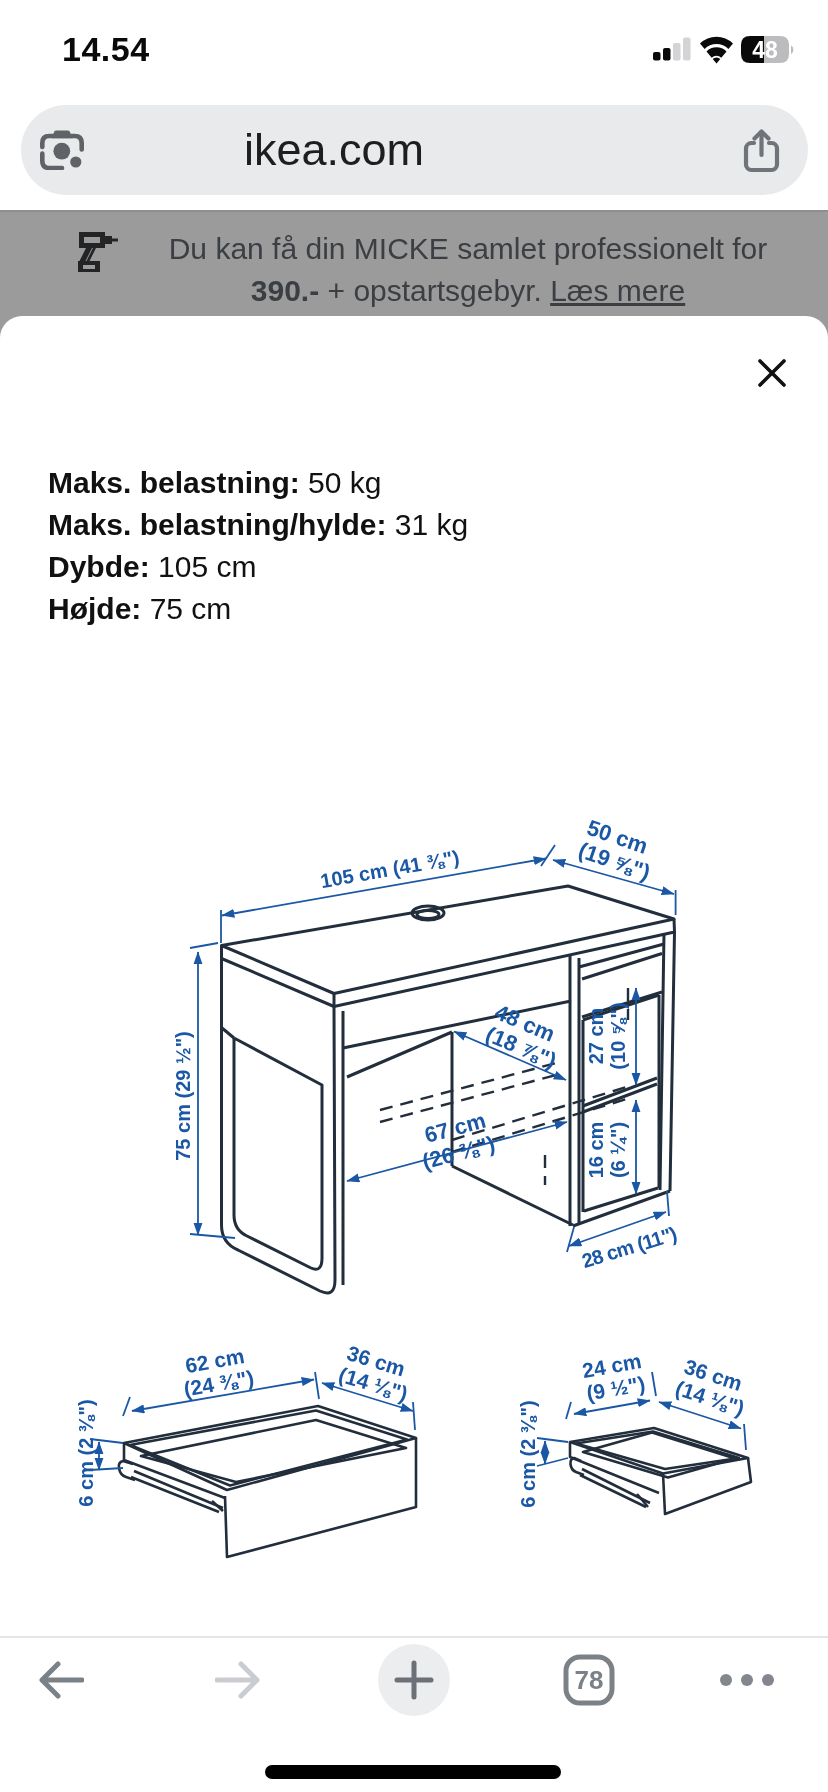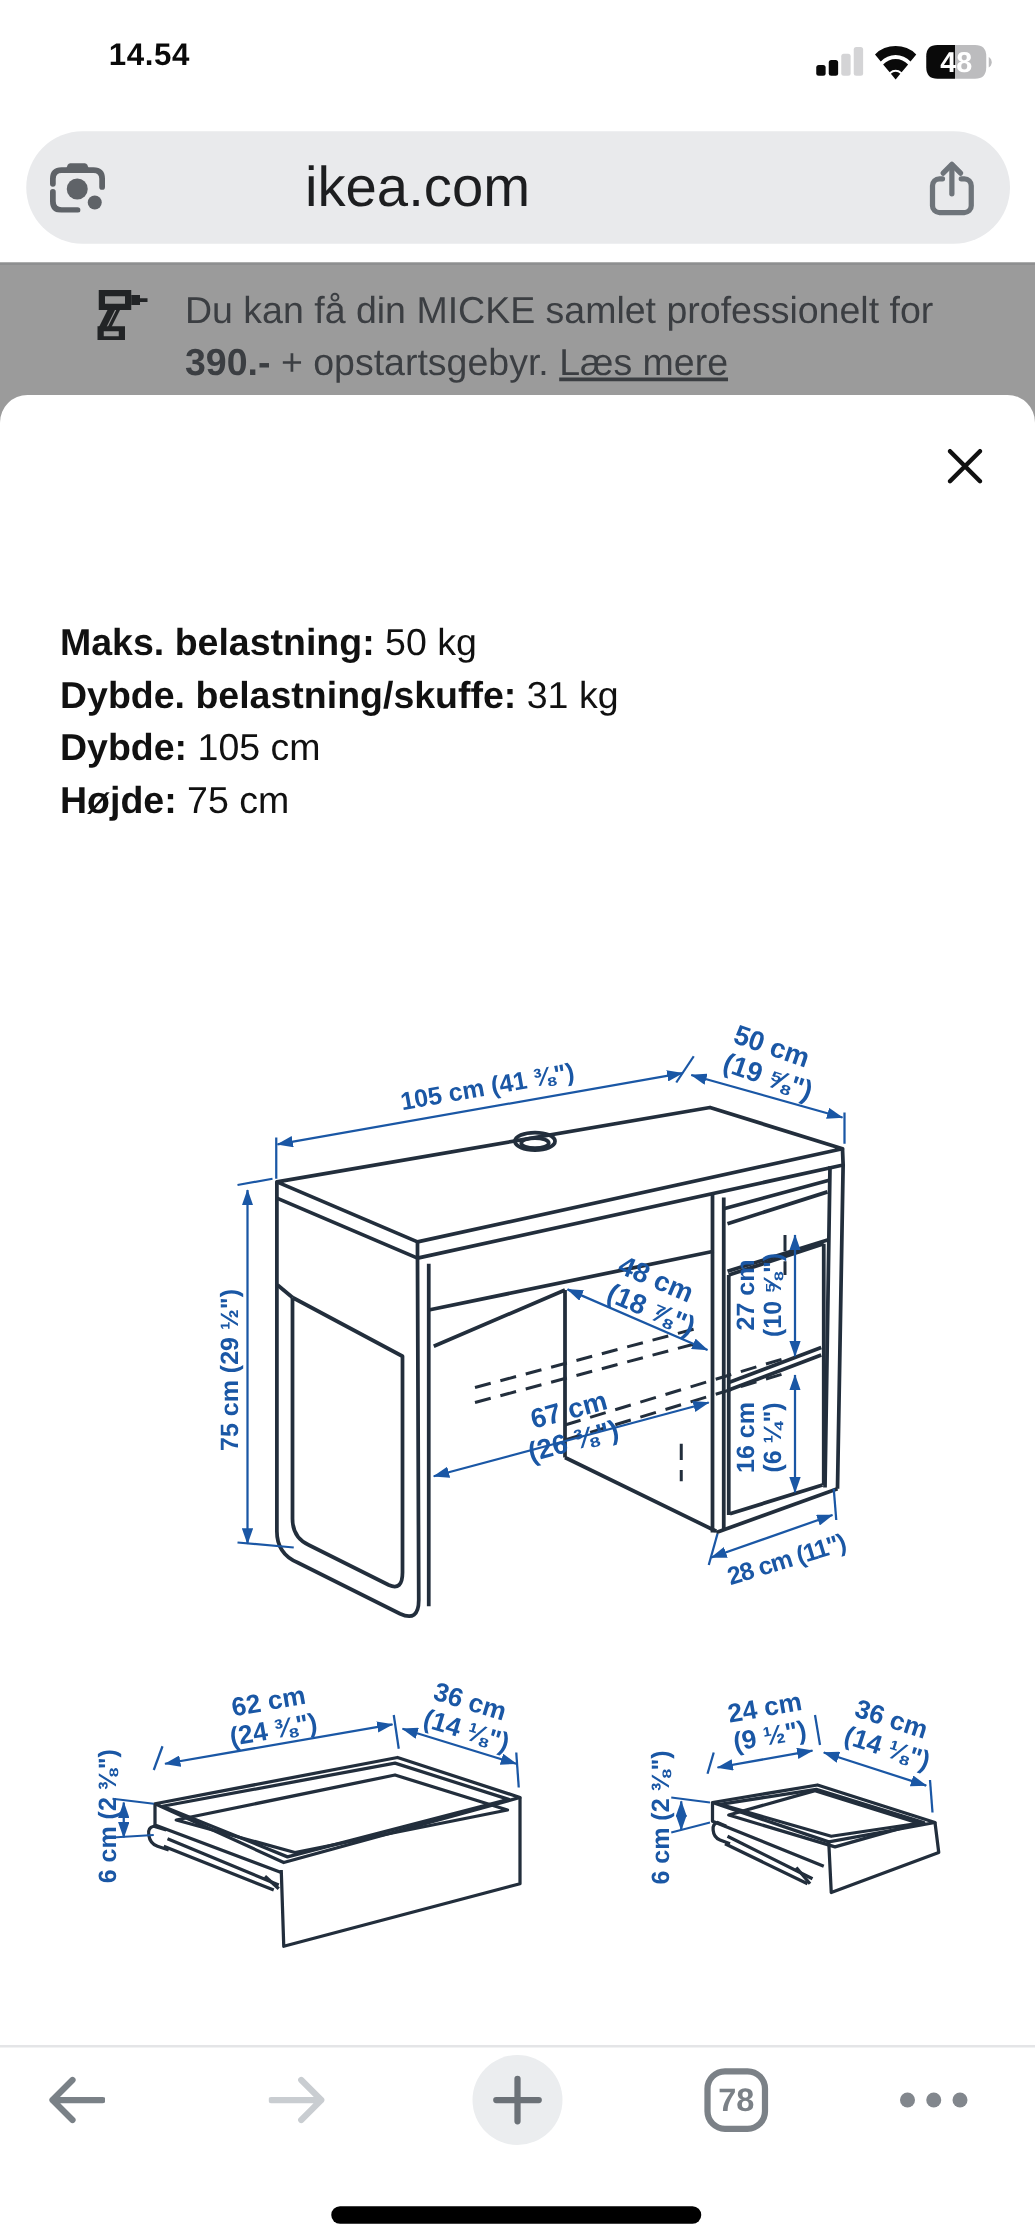--- a/index.html
+++ b/index.html
@@ -10,7 +10,7 @@
 </head>
 <body>
 
-<div class="abs" style="left:62px;top:30px;font-size:25px;font-weight:bold;color:#0a0a0a;letter-spacing:0.5px;margin-left:25px;">14.54</div>
+<div class="abs" style="left:62px;top:30px;font-size:34px;font-weight:bold;color:#0a0a0a;letter-spacing:0.5px;">14.54</div>
 <svg class="abs" style="left:640px;top:26px;" width="170" height="40" viewBox="0 0 170 40">
 
   <rect x="13" y="26" width="7.5" height="8.5" rx="2" fill="#0a0a0a"></rect>

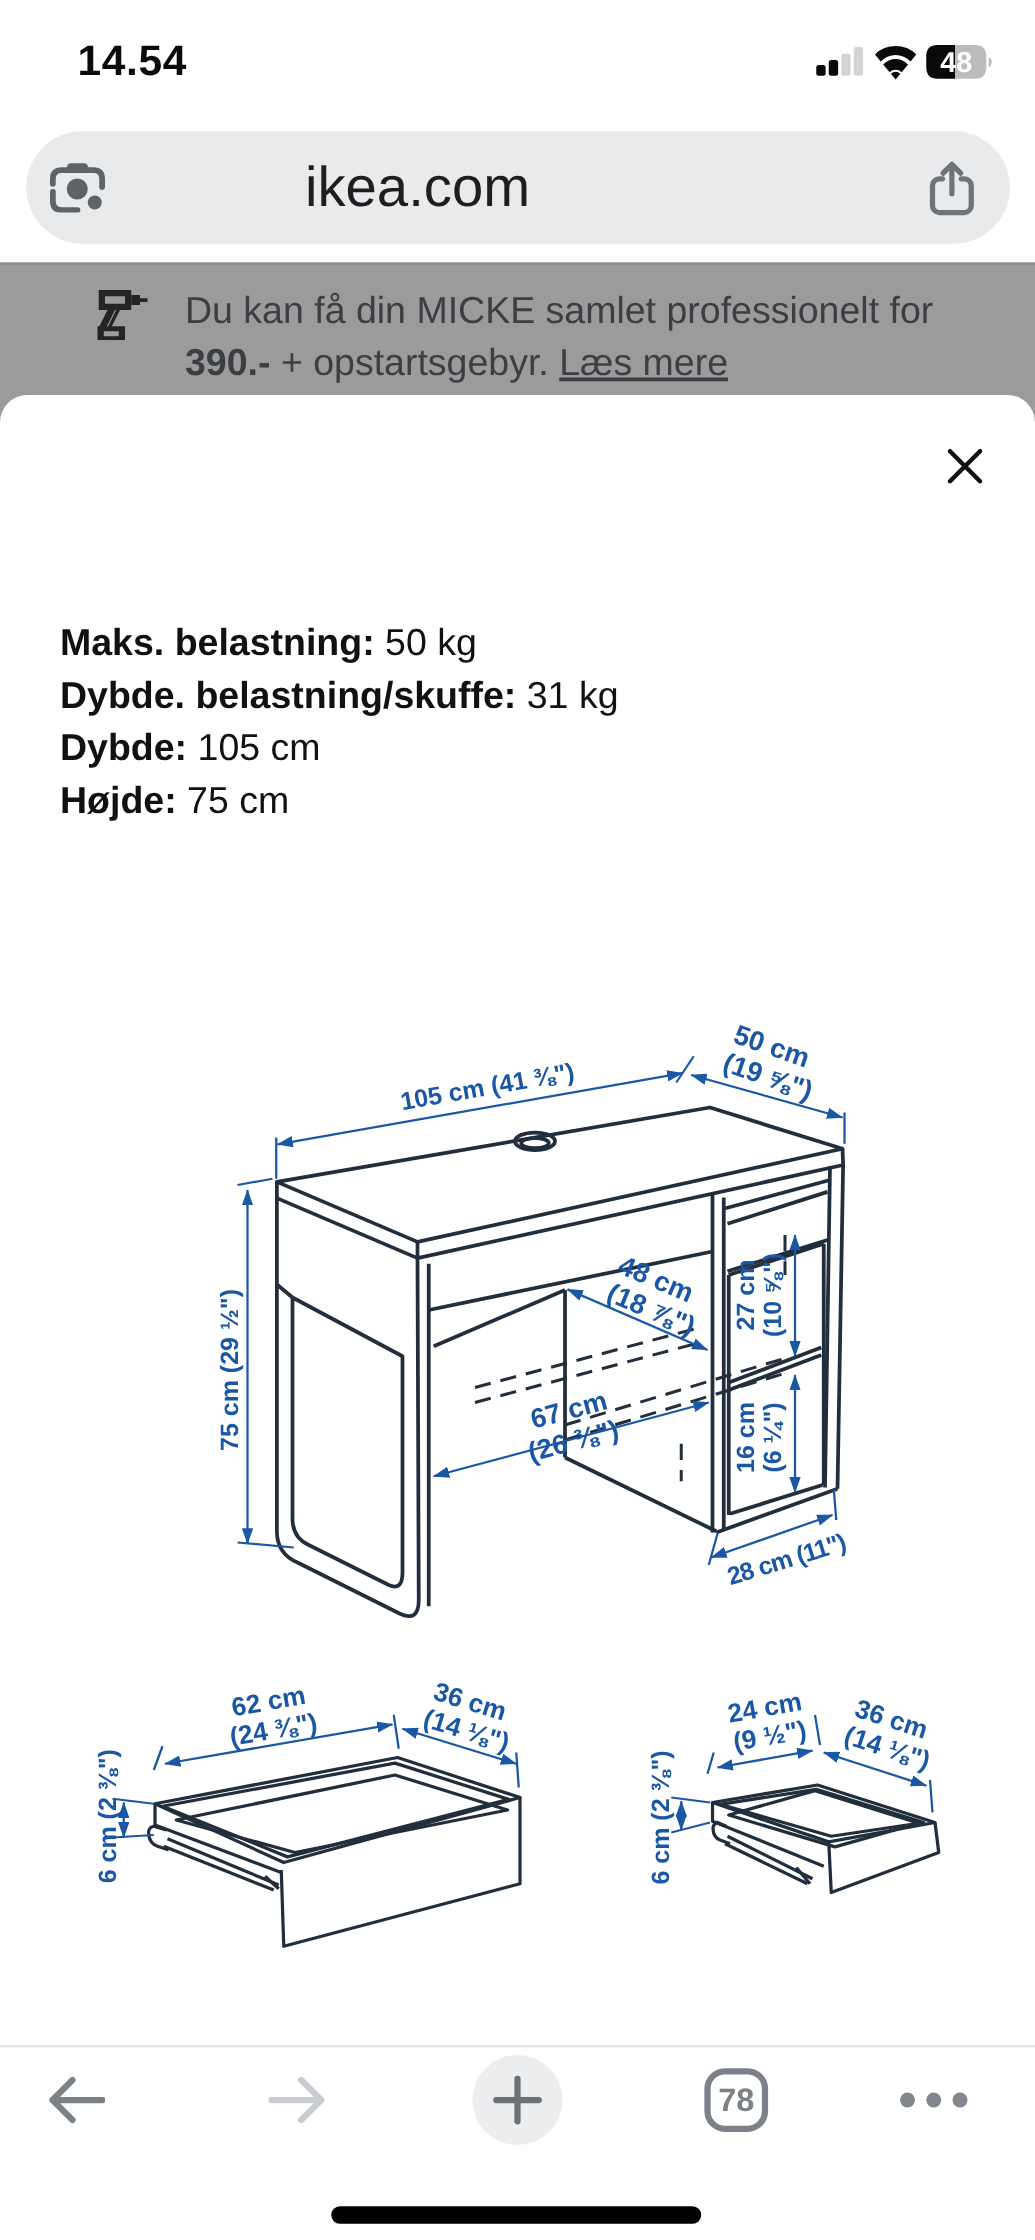--- a/index.html
+++ b/index.html
@@ -61,7 +61,7 @@
     <path d="M2 33 h22 v11 h-22 z M7 37 v4 h12 v-4 z" fill-rule="evenodd"></path>
   </g>
 </svg>
-<div class="abs" style="left:148px;top:228px;width:640px;font-size:30px;line-height:42px;color:#3b3e42;">Du kan få din MICKE samlet professionelt for <b>390.-</b> + opstartsgebyr. <span style="text-decoration:underline;">Læs mere</span></div>
+<div class="abs" style="left:148px;top:228px;width:640px;font-size:30px;line-height:42px;color:#3b3e42;text-align:center;">Du kan få din MICKE samlet professionelt for <b>390.-</b> + opstartsgebyr. <span style="text-decoration:underline;">Læs mere</span></div>
 
 <div class="abs" style="left:0;top:316px;width:828px;height:1320px;background:#ffffff;border-radius:22px 22px 0 0;"></div>
 

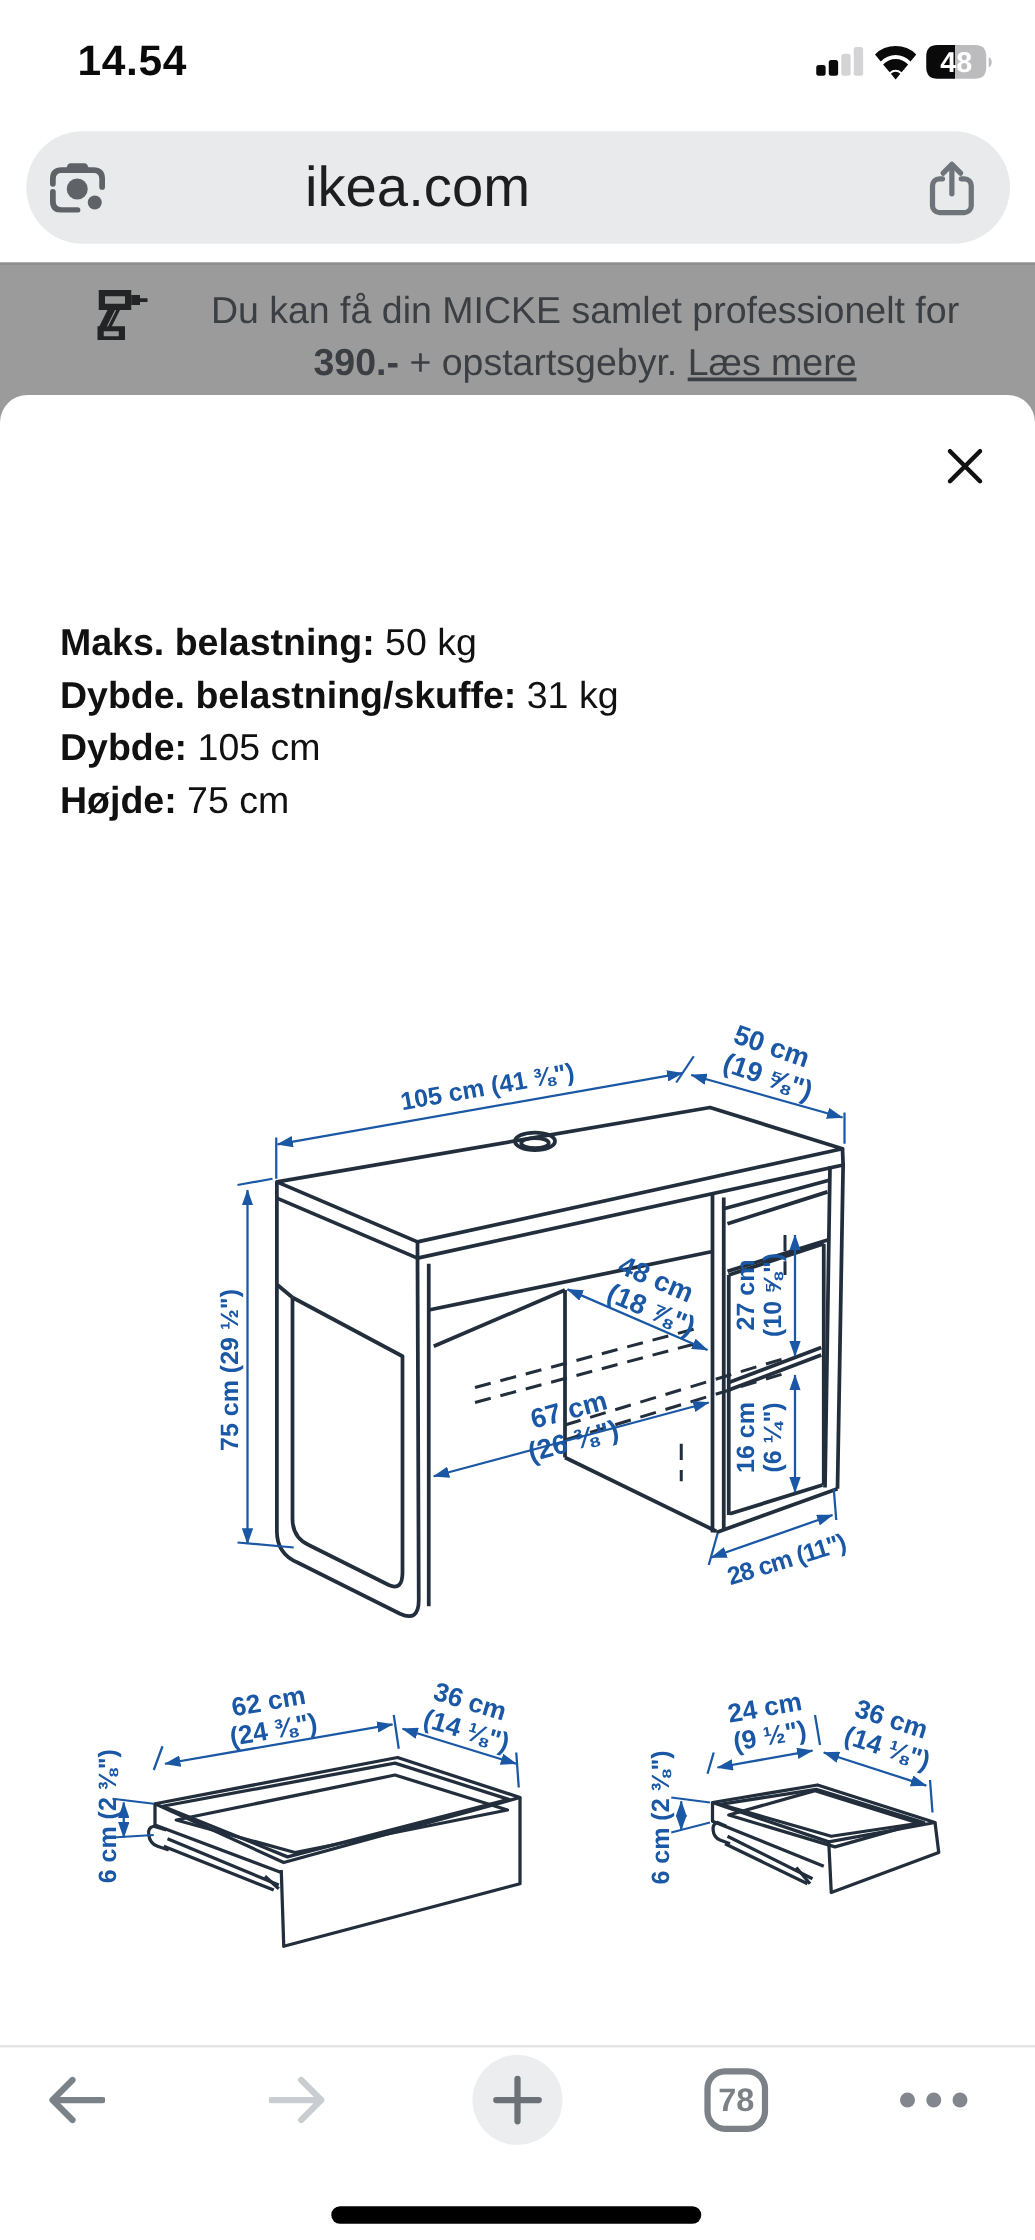--- a/index.html
+++ b/index.html
@@ -69,7 +69,7 @@
   <path d="M2 2 L26 26 M26 2 L2 26" stroke="#111" stroke-width="3.6" stroke-linecap="round"></path>
 </svg>
 
-<div class="abs" style="left:48px;top:462px;font-size:30px;line-height:42px;color:#111;margin-top:32px;">
+<div class="abs" style="left:48px;top:462px;font-size:30px;line-height:42px;color:#111;">
   <div><b>Maks. belastning:</b> 50 kg</div>
   <div><b>Dybde. belastning/skuffe:</b> 31 kg</div>
   <div><b>Dybde:</b> 105 cm</div>

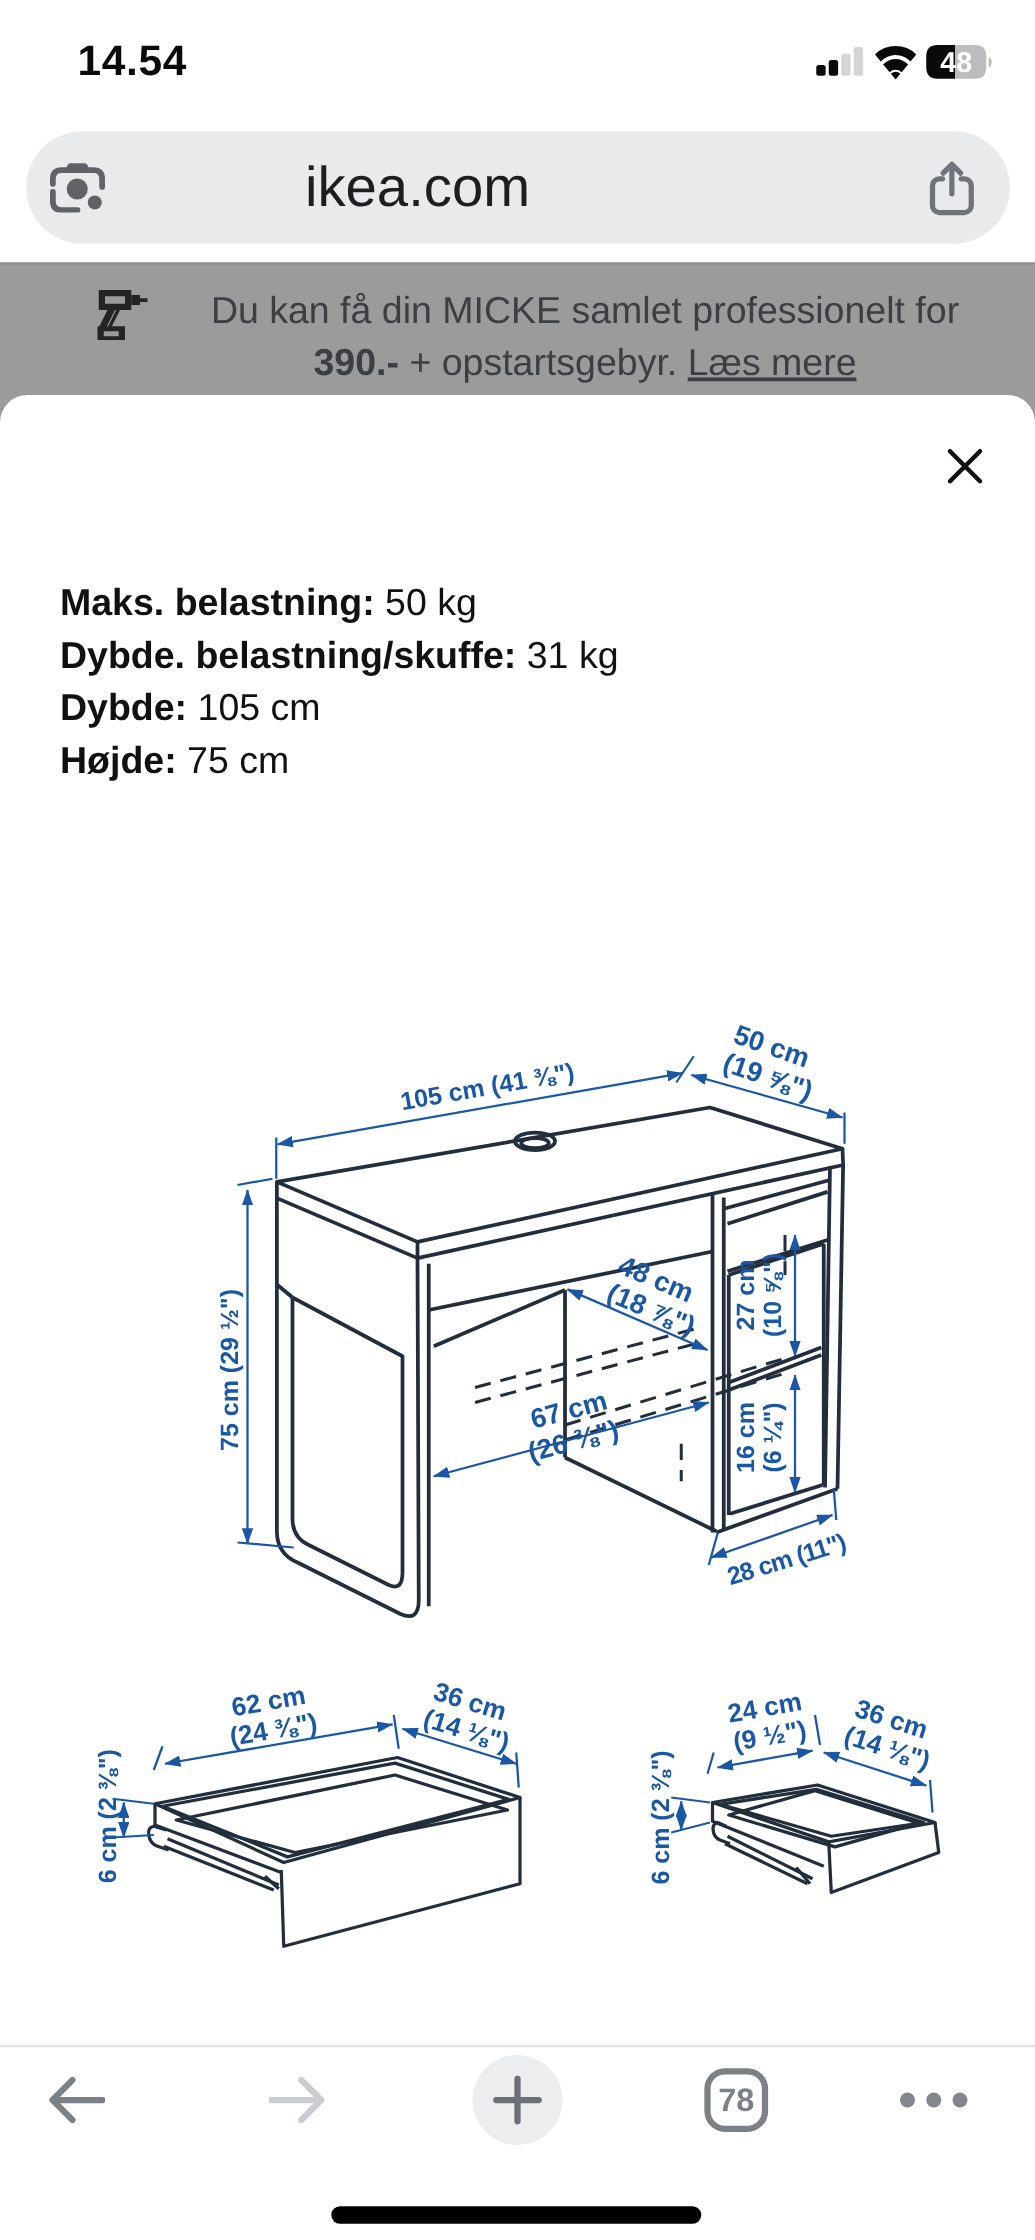--- a/index.html
+++ b/index.html
@@ -71,7 +71,7 @@
 
 <div class="abs" style="left:48px;top:462px;font-size:30px;line-height:42px;color:#111;">
   <div><b>Maks. belastning:</b> 50 kg</div>
-  <div><b>Dybde. belastning/skuffe:</b> 31 kg</div>
+  <div><b>Maks. belastning/hylde:</b> 31 kg</div>
   <div><b>Dybde:</b> 105 cm</div>
   <div><b>Højde:</b> 75 cm</div>
 </div>

